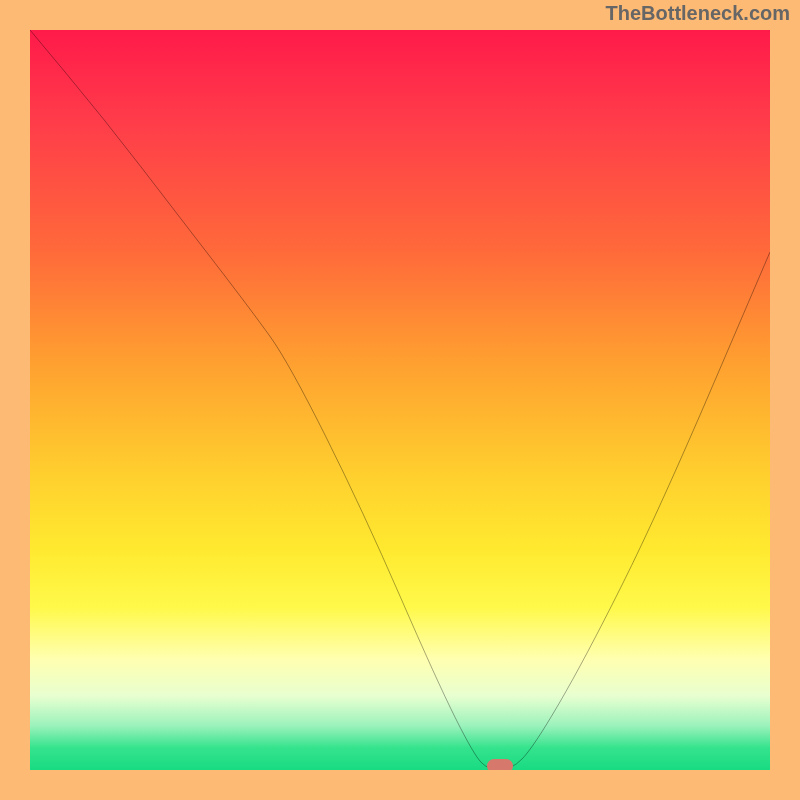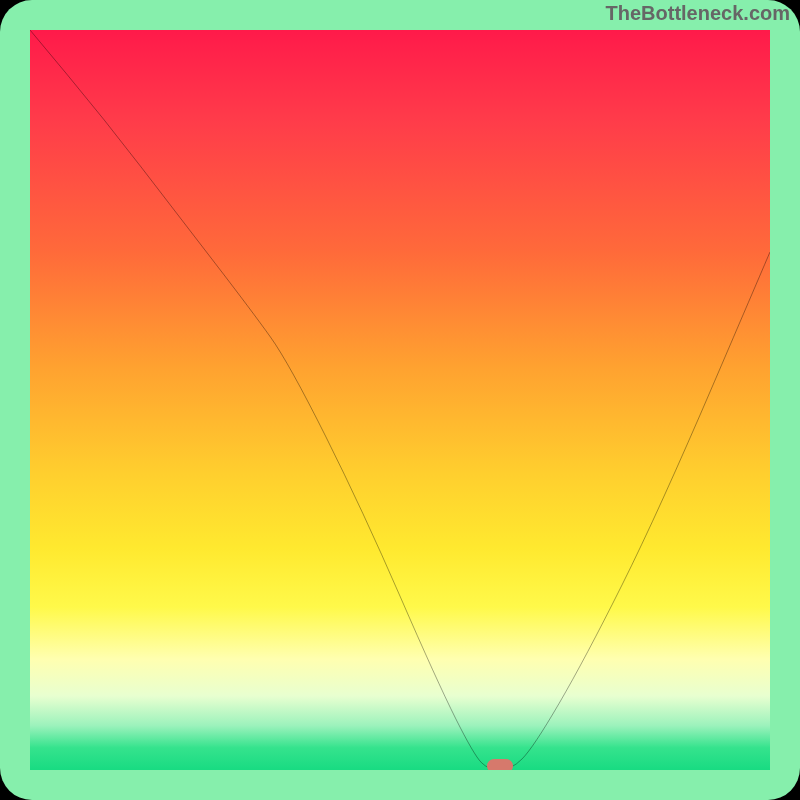--- a/index.html
+++ b/index.html
@@ -15,8 +15,7 @@
     position: relative;
     width: 800px;
     height: 800px;
-    background: #86efac;
-    border-radius: 32px;
+    background: #fdba74;
   }
   .watermark {
     position: absolute;

